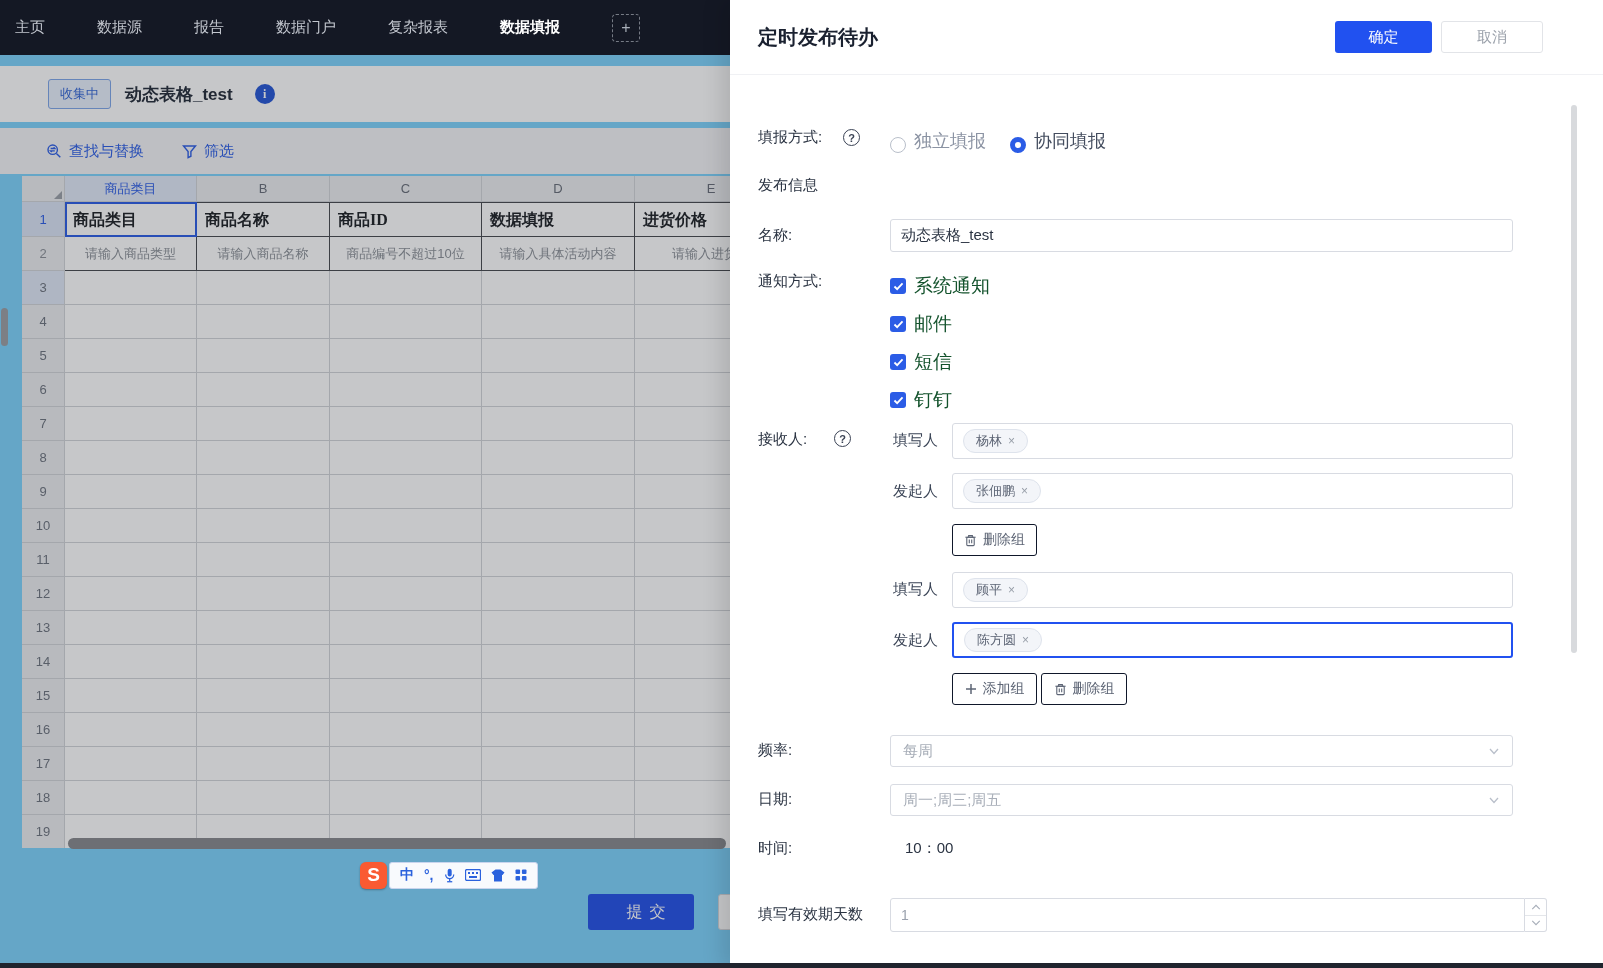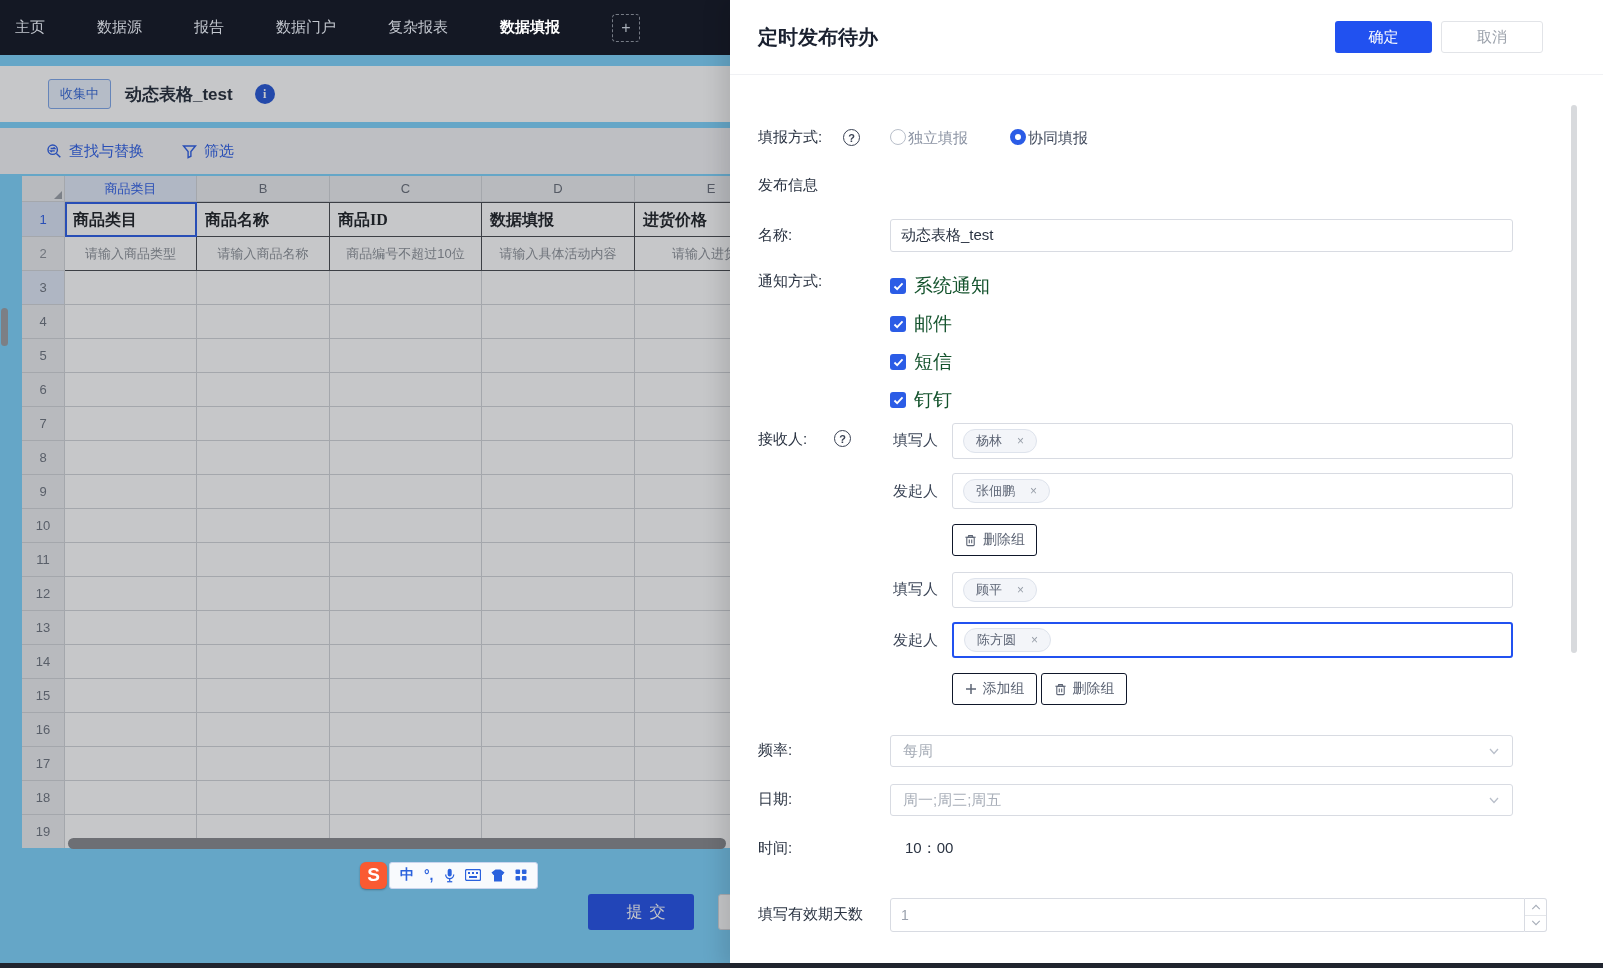--- a/index.html
+++ b/index.html
@@ -71,7 +71,7 @@
 
   .flabel{position:absolute;font-size:15px;color:#2a3342;white-space:nowrap;}
   .help-icon{position:absolute;width:17px;height:17px;border:1.5px solid #3a4254;border-radius:50%;color:#3a4254;font-size:11px;font-weight:bold;display:flex;align-items:center;justify-content:center;}
-  .radio-opt{position:absolute;display:flex;align-items:flex-start;gap:2px;font-size:15px;}
+  .radio-opt{position:absolute;display:flex;align-items:flex-end;gap:8px;font-size:18px;}
   .radio{width:16px;height:16px;border-radius:50%;border:1.5px solid #b9bfca;background:#fff;}
   .radio.on{border:5px solid var(--accent);}
   .radio-opt .lbl-off{color:#8b93a3;}

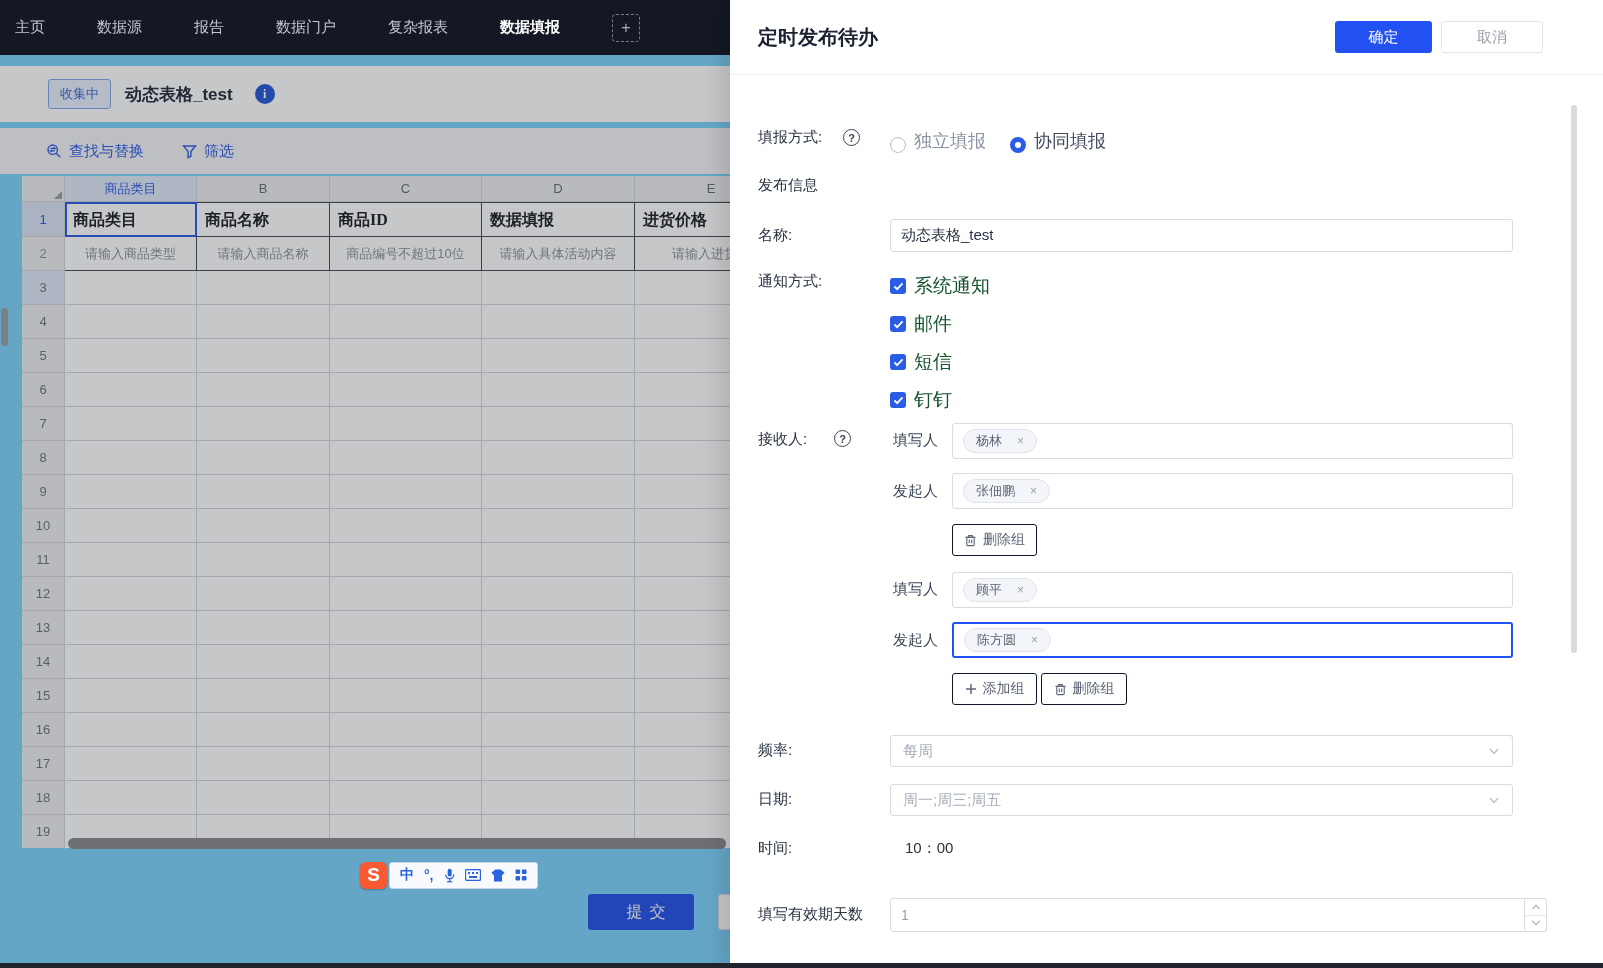--- a/index.html
+++ b/index.html
@@ -83,7 +83,7 @@
   .chk-row .clbl{font-size:19px;color:#14532d;}
   .tag-input{position:absolute;left:222px;width:561px;height:36px;border:1px solid #d8dbe2;border-radius:3px;background:#fff;display:flex;align-items:center;padding-left:10px;}
   .tag-input.focused{border:2px solid var(--primary-button);}
-  .tag{height:24px;border:1px solid #dee3ec;background:#f3f5f9;border-radius:12px;display:flex;align-items:center;padding:0 12px;font-size:13px;color:#5d6575;gap:15px;}
+  .tag{height:24px;border:1px solid #dee3ec;background:#f3f5f9;border-radius:12px;display:flex;align-items:center;padding:0 12px;font-size:13px;color:#5d6575;gap:6px;}
   .tag .x{color:#979ea8;font-size:12px;cursor:pointer;}
   .grp-btn{position:absolute;height:32px;background:#fff;border:1px solid #0f172a;border-radius:3px;display:flex;align-items:center;justify-content:center;gap:6px;font-size:14px;color:#5d6575;}
   .sublabel{position:absolute;left:163px;font-size:15px;color:#3a4456;}

